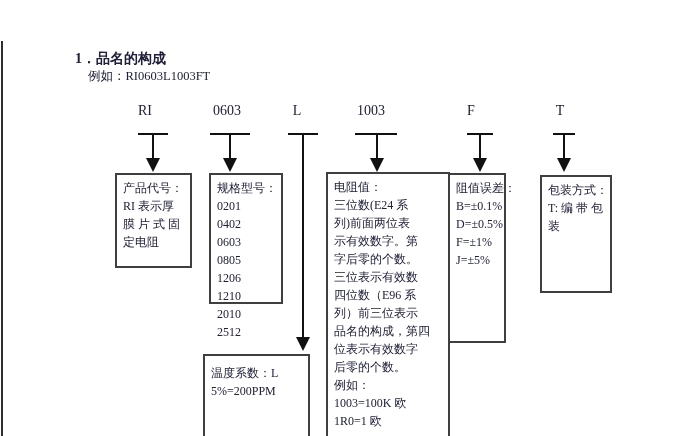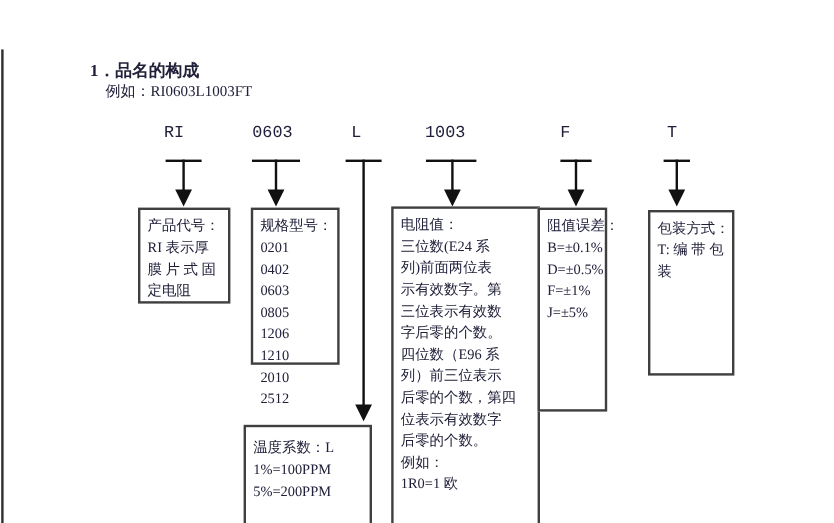--- a/index.html
+++ b/index.html
@@ -34,7 +34,7 @@
   .segment{
     position:absolute;top:62px;
     transform:translateX(-50%);
-    font-size:14px;white-space:nowrap;font-family:Liberation Mono, monospace;
+    font-size:14px;white-space:nowrap;
   }
   .hbar{position:absolute;height:2px;background:var(--line);}
   .stem{position:absolute;width:2px;background:var(--line);}

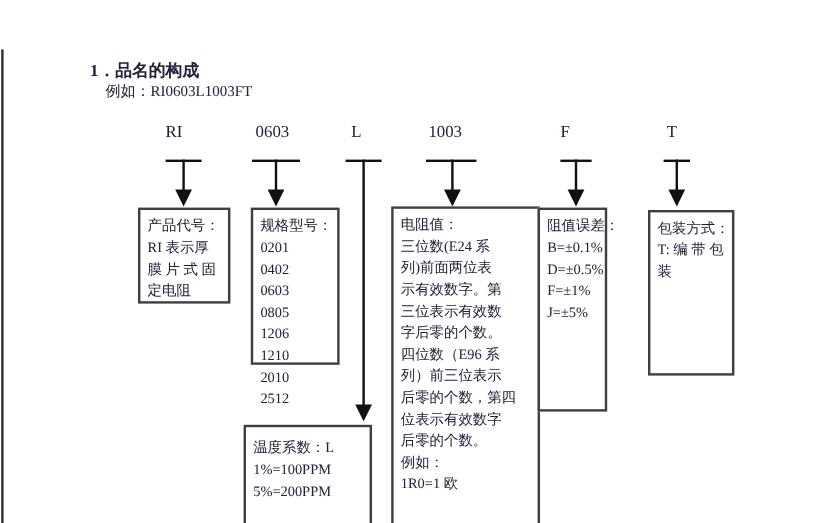--- a/index.html
+++ b/index.html
@@ -110,7 +110,7 @@
     <div class="head" style="left:557px;top:117px"></div>
   </div>
 
-  <div class="box" style="left:115px;top:132px;width:77px;height:80px">
+  <div class="box" style="left:115px;top:132px;width:77px;height:95px">
       <div class="box-line">产品代号：</div>
       <div class="box-line">RI 表示厚</div>
       <div class="box-line">膜 片 式 固</div>

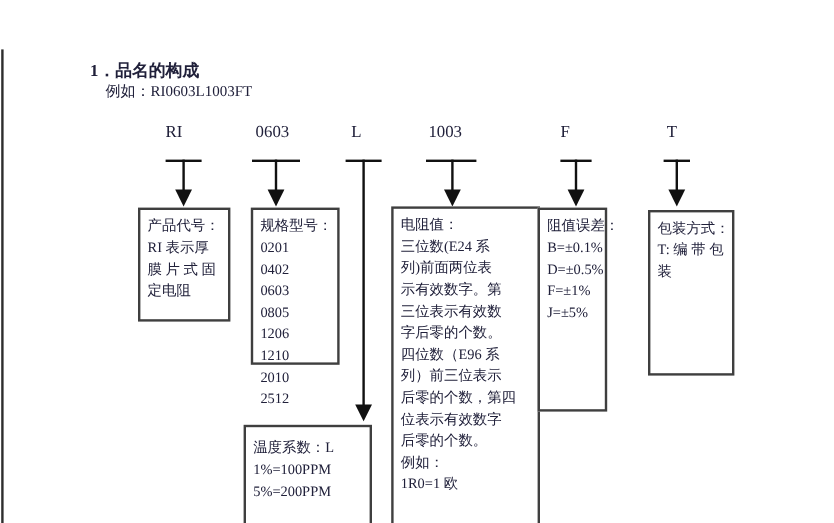--- a/index.html
+++ b/index.html
@@ -159,7 +159,7 @@
       <div class="box-line">J=±5%</div>
     </div>
 
-  <div class="box" style="left:540px;top:134px;width:72px;height:138px">
+  <div class="box" style="left:540px;top:134px;width:72px;height:118px">
       <div class="box-line">包装方式：</div>
       <div class="box-line">T: 编 带 包</div>
       <div class="box-line">装</div>

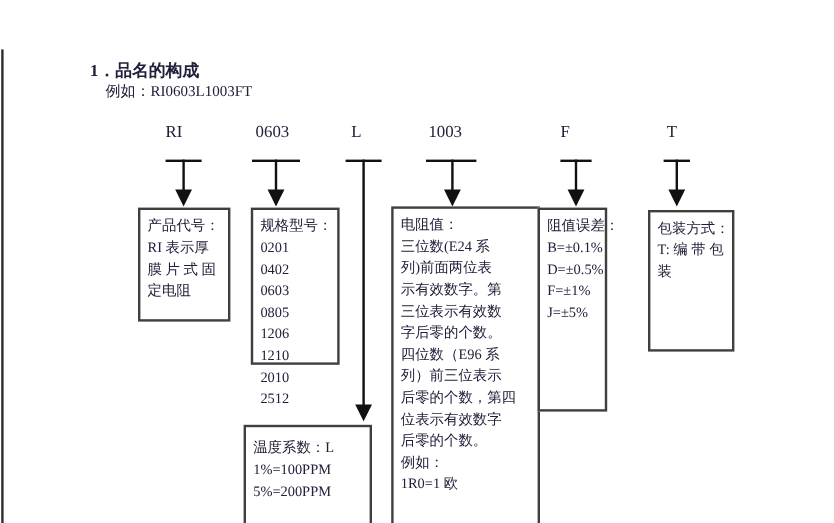--- a/index.html
+++ b/index.html
@@ -140,8 +140,8 @@
       <div class="box-line">三位数(E24 系</div>
       <div class="box-line">列)前面两位表</div>
       <div class="box-line">示有效数字。第</div>
+      <div class="box-line">字后零的个数。</div>
       <div class="box-line">三位表示有效数</div>
-      <div class="box-line">字后零的个数。</div>
       <div class="box-line">四位数（E96 系</div>
       <div class="box-line">列）前三位表示</div>
       <div class="box-line">后零的个数，第四</div>

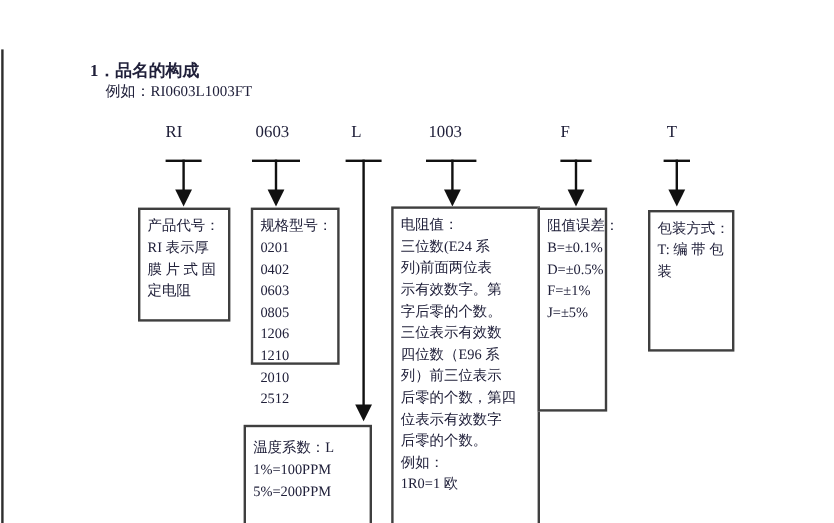--- a/index.html
+++ b/index.html
@@ -144,7 +144,7 @@
       <div class="box-line">三位表示有效数</div>
       <div class="box-line">四位数（E96 系</div>
       <div class="box-line">列）前三位表示</div>
-      <div class="box-line">后零的个数，第四</div>
+      <div class="box-line">品名的构成，第四</div>
       <div class="box-line">位表示有效数字</div>
       <div class="box-line">后零的个数。</div>
       <div class="box-line">例如：</div>

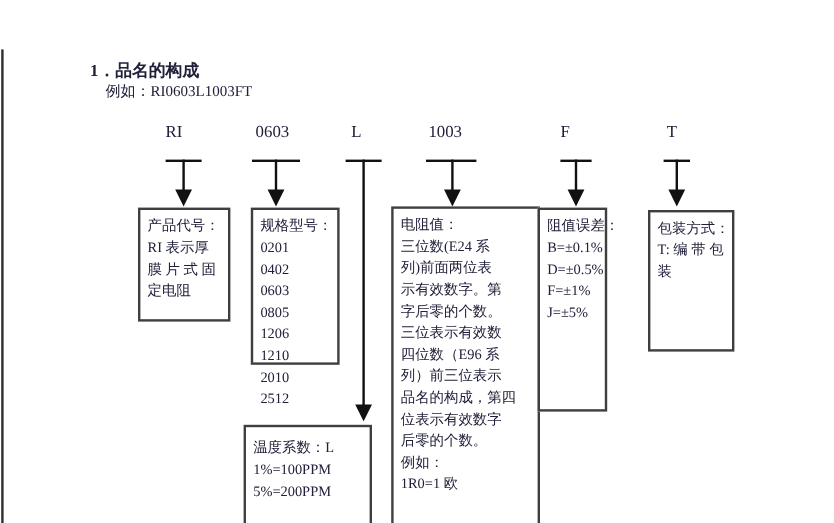--- a/index.html
+++ b/index.html
@@ -131,7 +131,6 @@
 
   <div class="box" style="left:203px;top:313px;width:107px;height:84px;padding-top:8px">
       <div class="box-line">温度系数：L</div>
-      <div class="box-line">1%=100PPM</div>
       <div class="box-line">5%=200PPM</div>
     </div>
 

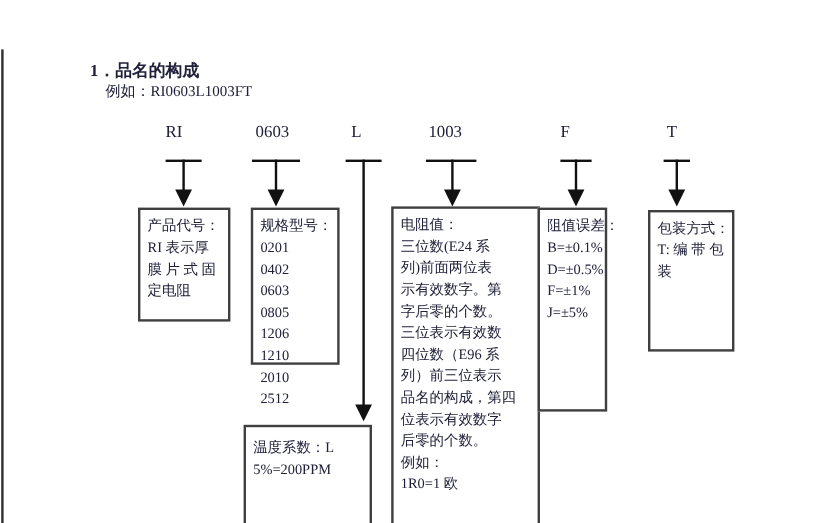--- a/index.html
+++ b/index.html
@@ -147,6 +147,7 @@
       <div class="box-line">位表示有效数字</div>
       <div class="box-line">后零的个数。</div>
       <div class="box-line">例如：</div>
+      <div class="box-line">1003=100K 欧</div>
       <div class="box-line">1R0=1 欧</div>
     </div>
 

